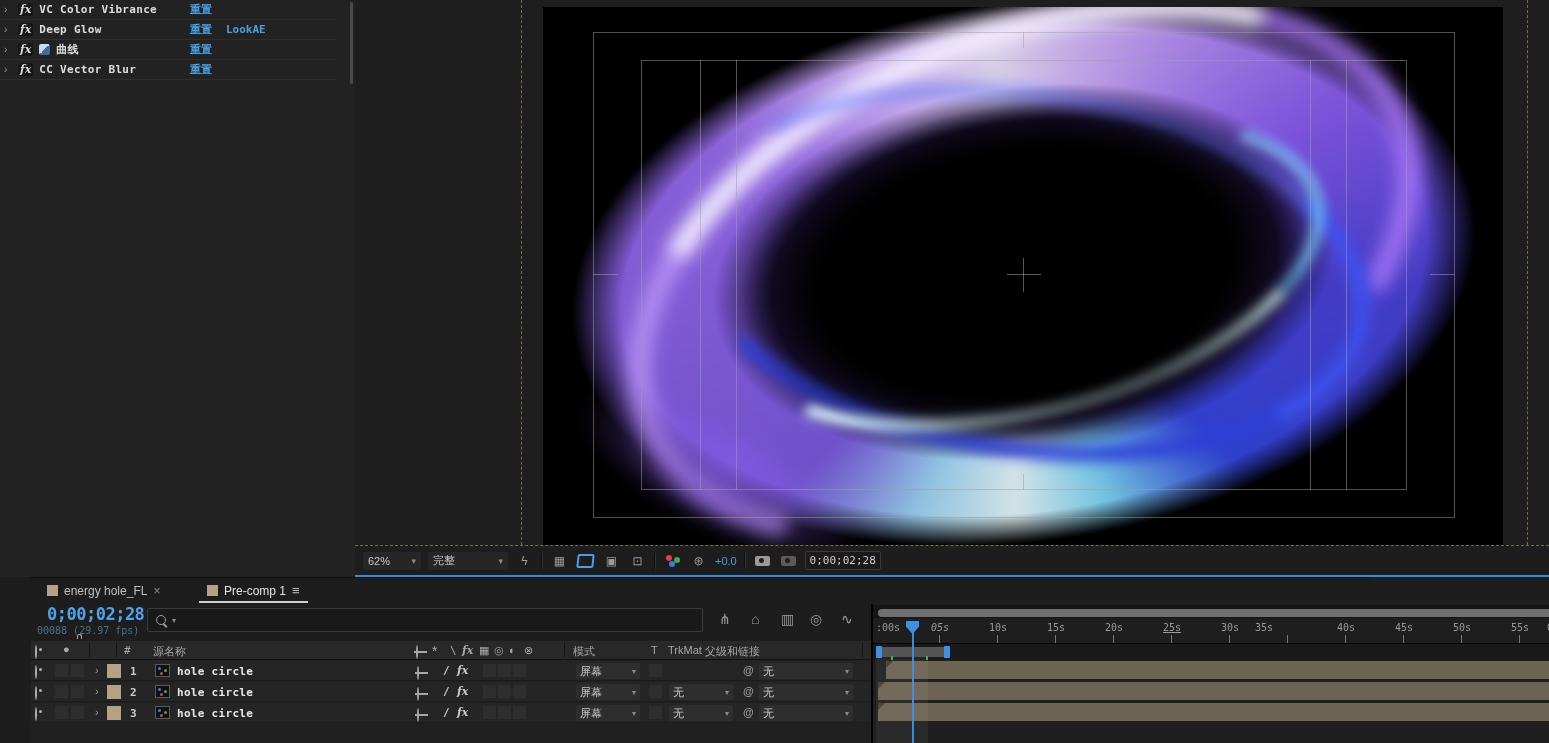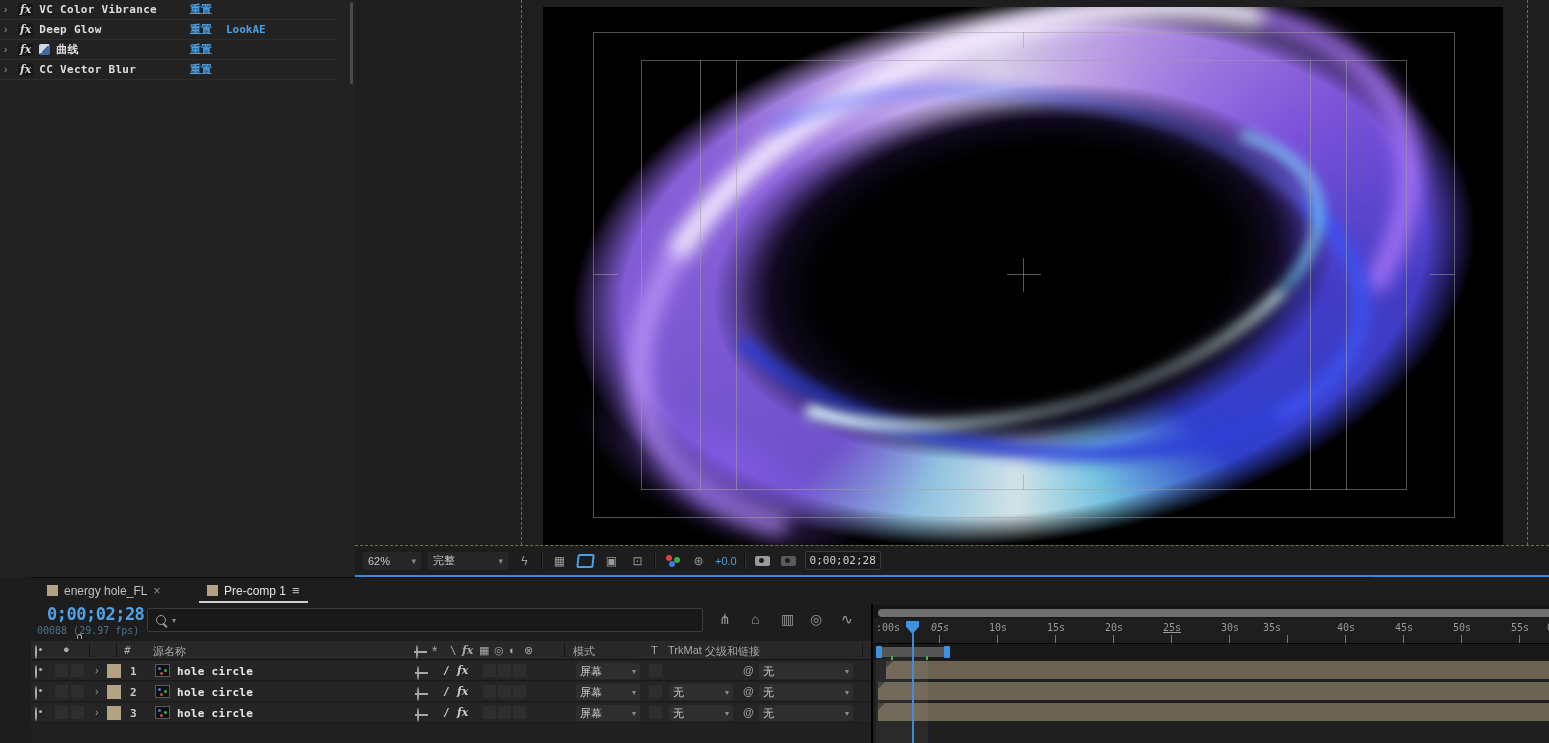--- a/index.html
+++ b/index.html
@@ -405,7 +405,7 @@
         <span class="rlab" style="left:232px;">20s</span>
         <span class="rlab" style="left:290px;text-decoration:underline;">25s</span>
         <span class="rlab" style="left:348px;">30s</span>
-        <span class="rlab" style="left:390px;">35s</span>
+        <span class="rlab" style="left:382px;">35s</span>
         <span class="rlab" style="left:464px;">40s</span>
         <span class="rlab" style="left:522px;">45s</span>
         <span class="rlab" style="left:580px;">50s</span>

